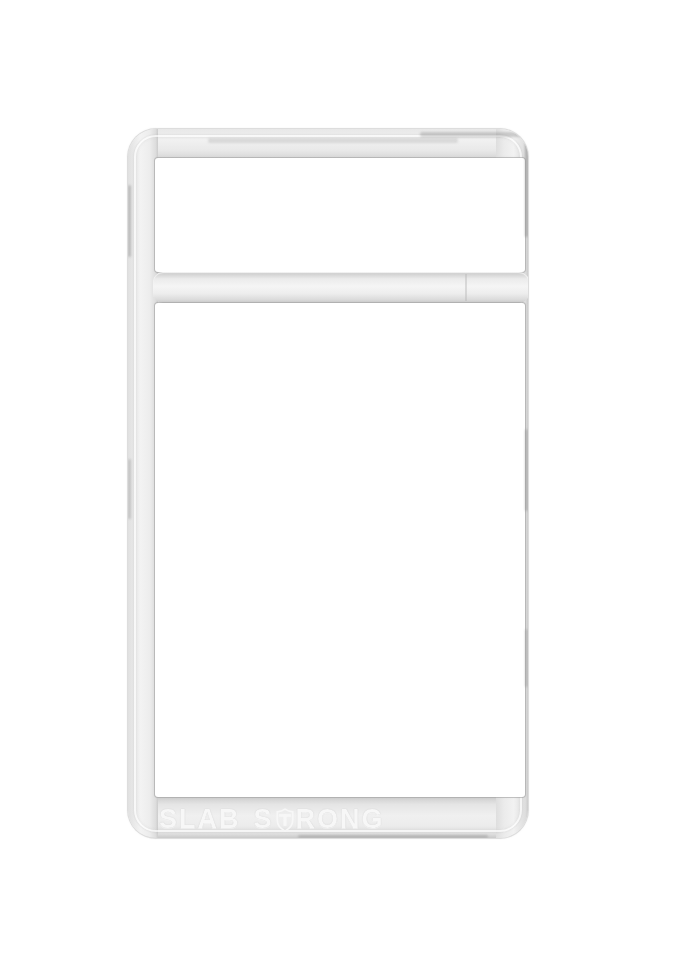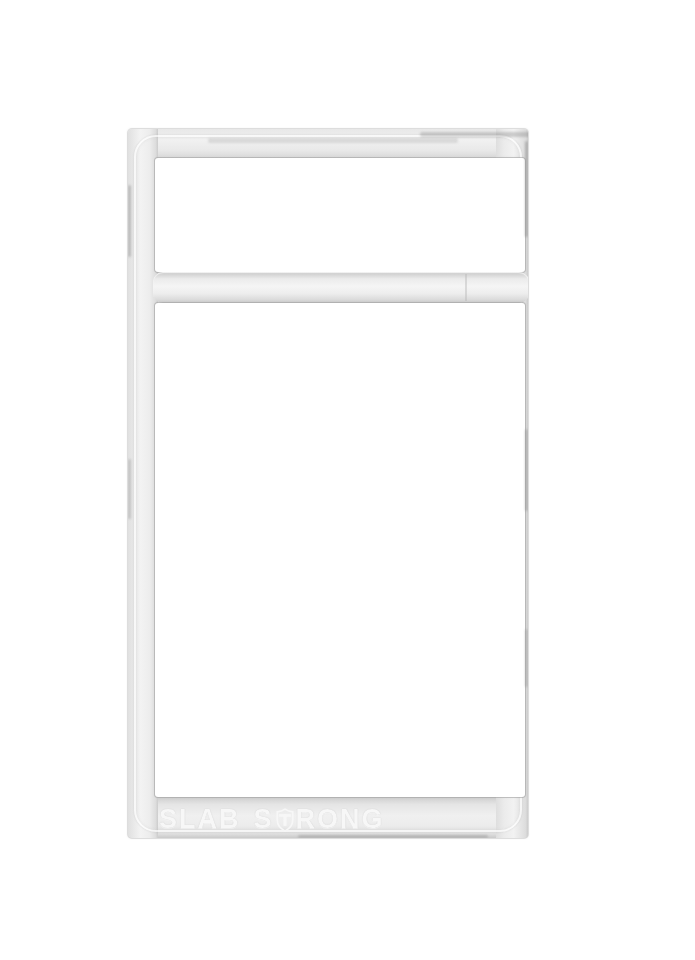--- a/index.html
+++ b/index.html
@@ -22,7 +22,7 @@
     top: 129px;
     width: 400px;
     height: 709px;
-    border-radius: 4px;
+    border-radius: 28px;
     background: var(--plastic-base, #e9e9e9);
     overflow: hidden;
     box-shadow: 0 0 2px rgba(140,140,140,0.55), 0 0 0 1px rgba(175,175,175,0.25);

